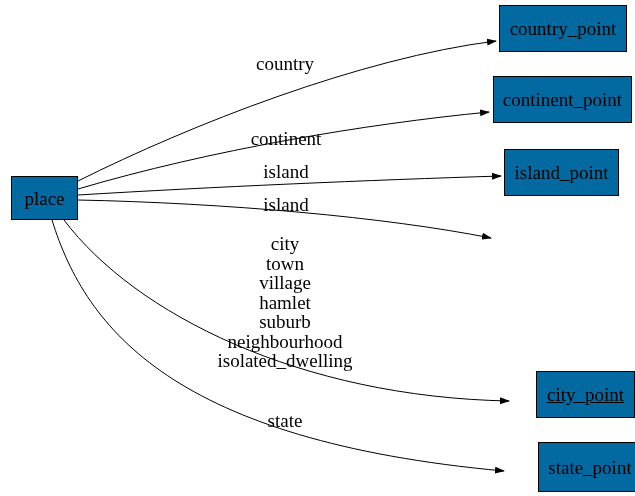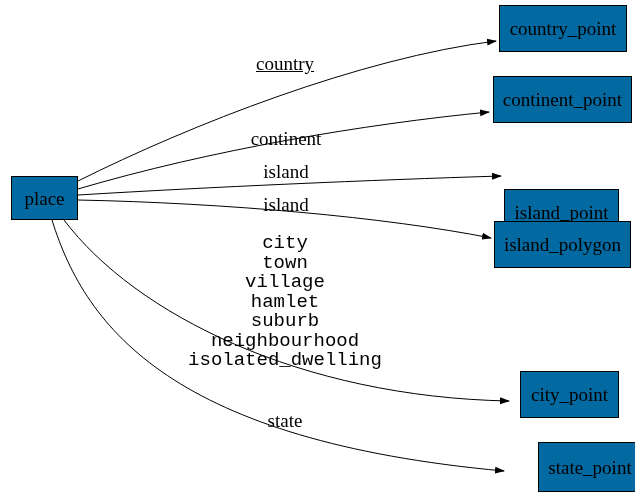--- a/index.html
+++ b/index.html
@@ -56,7 +56,7 @@
   #node-city-point     { left: 520px; top: 371px; width: 99px;  height: 47px; }
   #node-state-point    { left: 538px; top: 442px; width: 104px; height: 50px; }
   
-  #label-country   { left: 285px; top: 54px; text-decoration: underline; }
+  #label-country   { left: 285px; top: 54px; }
   #label-continent { left: 286px; top: 119px; margin-top: 10px; }
   #label-island-1  { left: 286px; top: 162px; }
   #label-island-2  { left: 286px; top: 195px; }

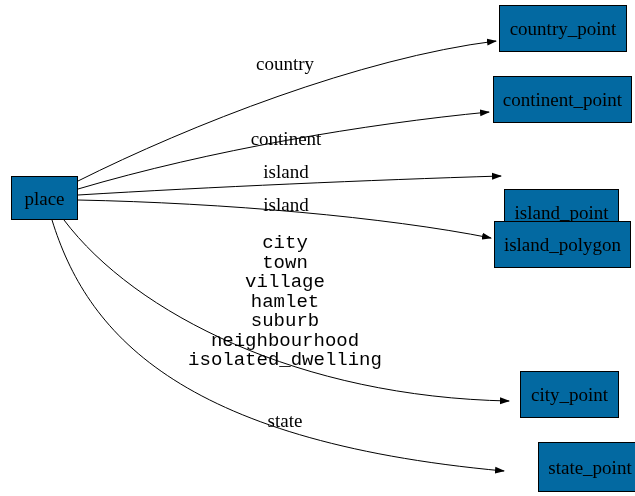--- a/index.html
+++ b/index.html
@@ -51,7 +51,7 @@
   #node-place          { left: 11px;  top: 176px; width: 67px;  height: 44px; }
   #node-country-point  { left: 499px; top: 5px;   width: 128px; height: 47px; }
   #node-continent-point{ left: 493px; top: 76px;  width: 139px; height: 47px; }
-  #node-island-point   { left: 504px; top: 149px; width: 115px; height: 47px; margin-top: 40px; }
+  #node-island-point   { left: 504px; top: 149px; width: 115px; height: 47px; }
   #node-island-polygon { left: 494px; top: 221px; width: 137px; height: 47px; }
   #node-city-point     { left: 520px; top: 371px; width: 99px;  height: 47px; }
   #node-state-point    { left: 538px; top: 442px; width: 104px; height: 50px; }

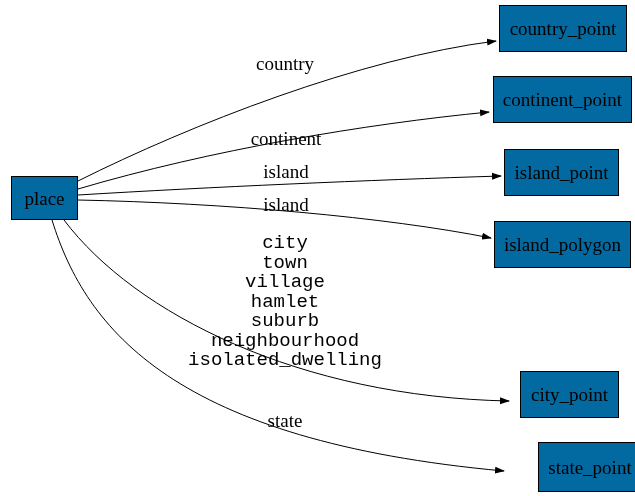--- a/index.html
+++ b/index.html
@@ -45,7 +45,6 @@
   }
   .edge-label.multiline {
     white-space: pre-line;
-    font-family: Liberation Mono, monospace;
   }
   
   #node-place          { left: 11px;  top: 176px; width: 67px;  height: 44px; }

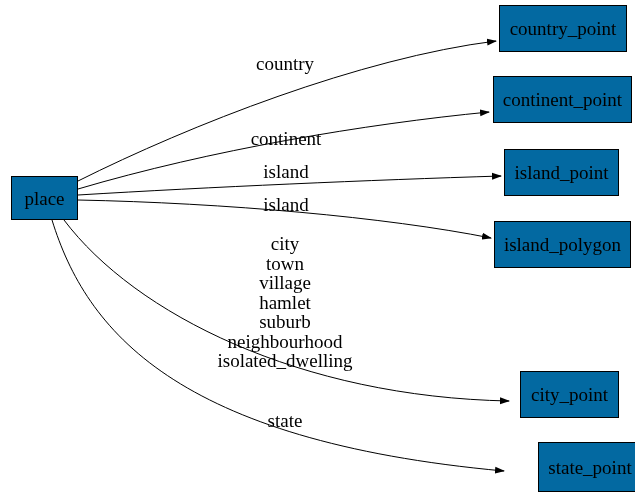--- a/index.html
+++ b/index.html
@@ -85,7 +85,6 @@
   <div class="node" id="node-country-point">country_point</div>
   <div class="node" id="node-continent-point">continent_point</div>
   <div class="node" id="node-island-point">island_point</div>
-  <div class="node" id="node-island-polygon">island_polygon</div>
   <div class="node" id="node-city-point">city_point</div>
   <div class="node" id="node-state-point">state_point</div>
 

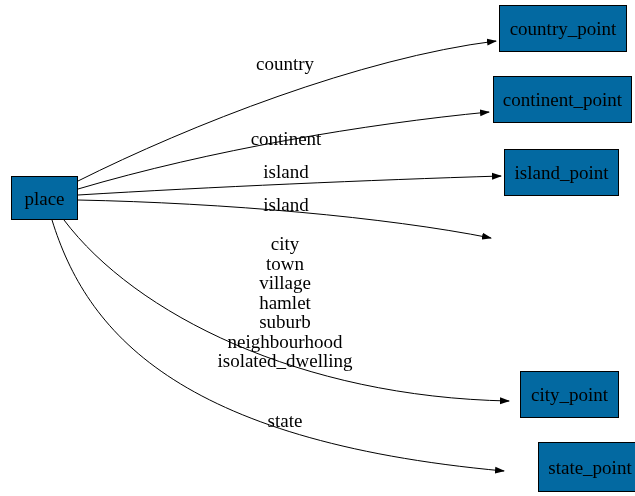--- a/index.html
+++ b/index.html
@@ -52,7 +52,7 @@
   #node-continent-point{ left: 493px; top: 76px;  width: 139px; height: 47px; }
   #node-island-point   { left: 504px; top: 149px; width: 115px; height: 47px; }
   #node-island-polygon { left: 494px; top: 221px; width: 137px; height: 47px; }
-  #node-city-point     { left: 520px; top: 371px; width: 99px;  height: 47px; }
+  #node-city-point     { left: 536px; top: 371px; width: 99px;  height: 47px; text-decoration: underline; }
   #node-state-point    { left: 538px; top: 442px; width: 104px; height: 50px; }
   
   #label-country   { left: 285px; top: 54px; }

